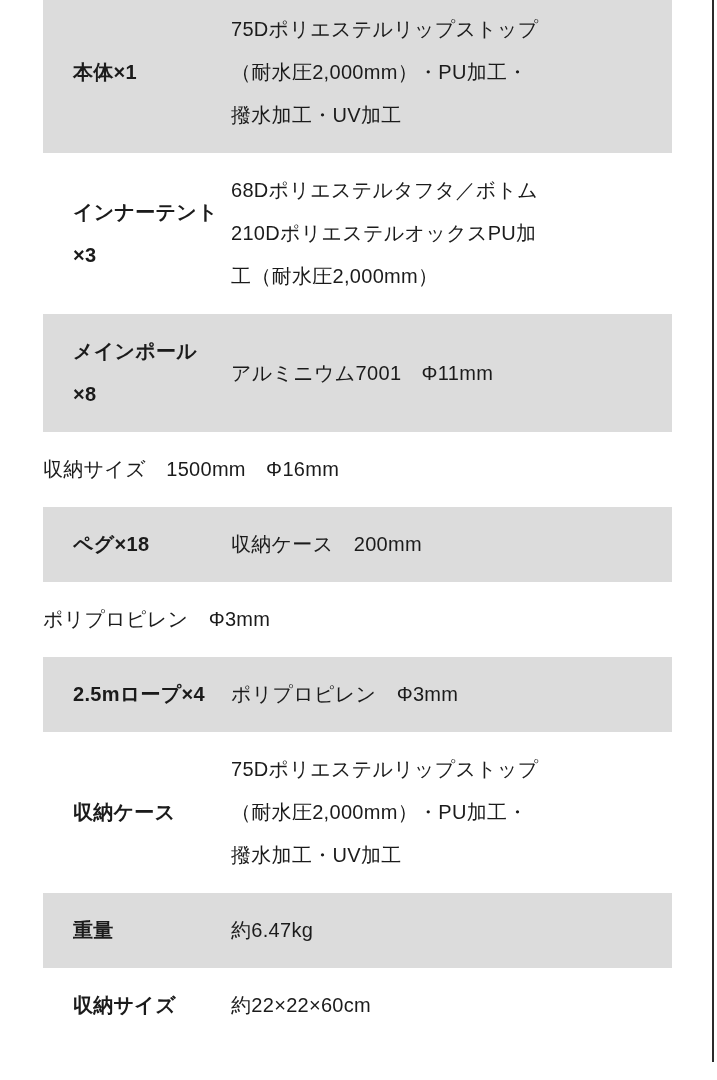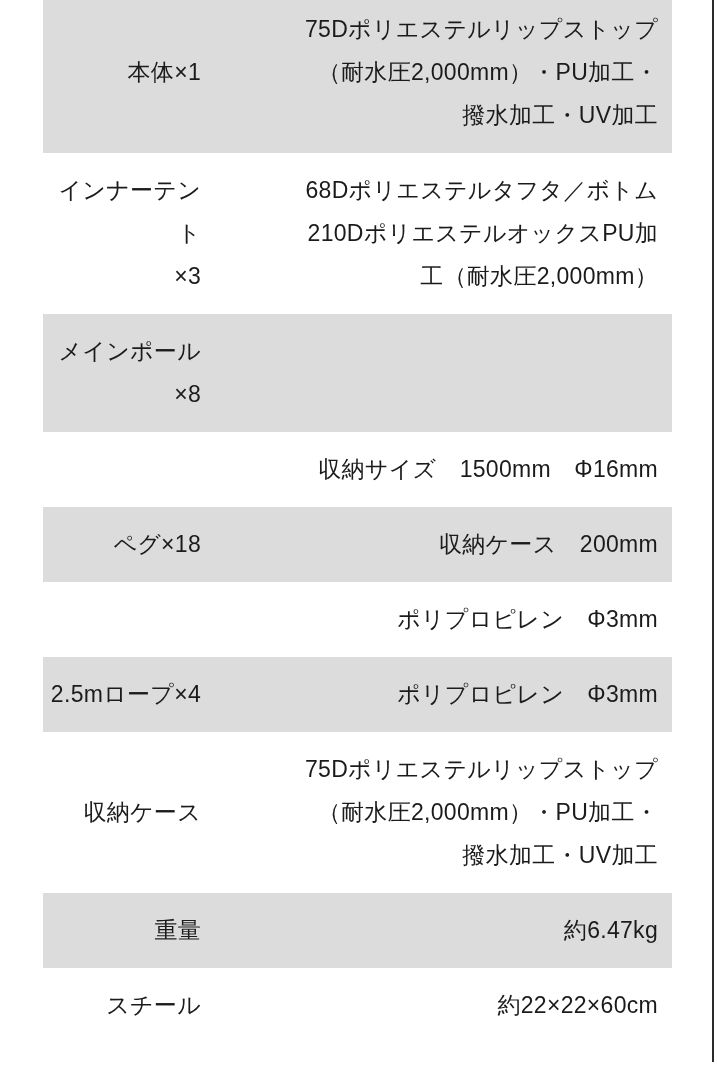--- a/index.html
+++ b/index.html
@@ -35,11 +35,10 @@
   }
   .spec-cell {
     white-space: pre-line;
-    font-size: 23px;
+    font-size: 20px;
     line-height: 43px;
     color: var(--text-color, #1b1b1b);
     letter-spacing: 0.3px;
-    text-align: right;
   }
   .spec-label {
     flex: none;

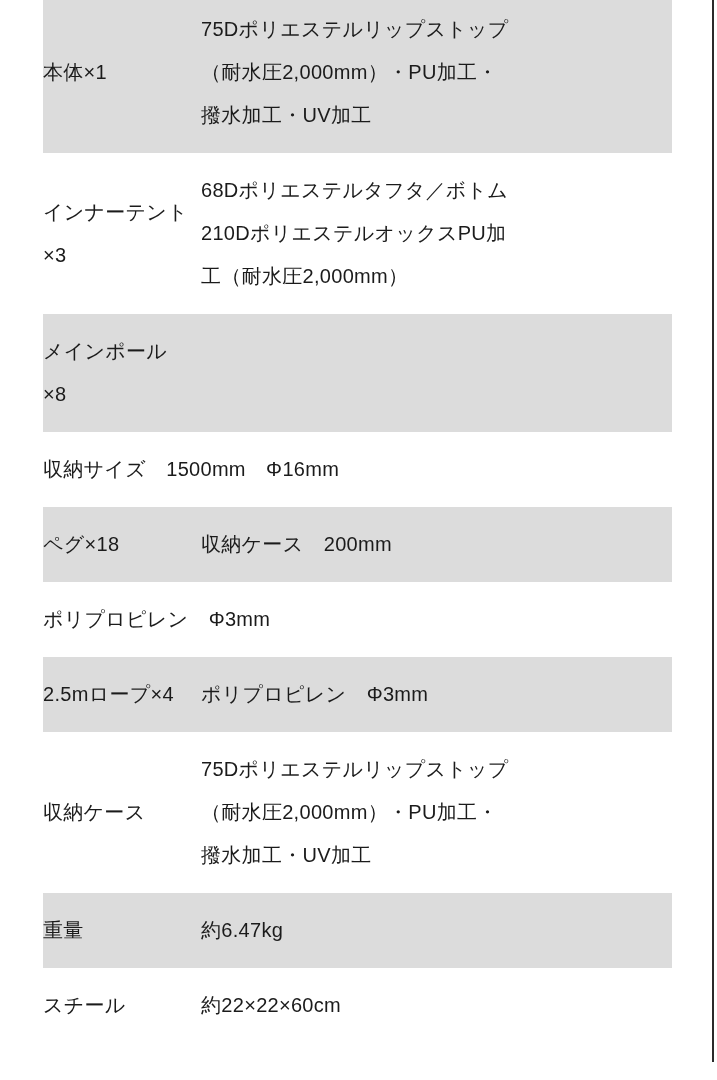--- a/index.html
+++ b/index.html
@@ -43,7 +43,8 @@
   .spec-label {
     flex: none;
     width: 158px;
-    font-weight: 400;
+    padding-left: 30px;
+    font-weight: 700;
   }
   .spec-value {
     flex: 1;

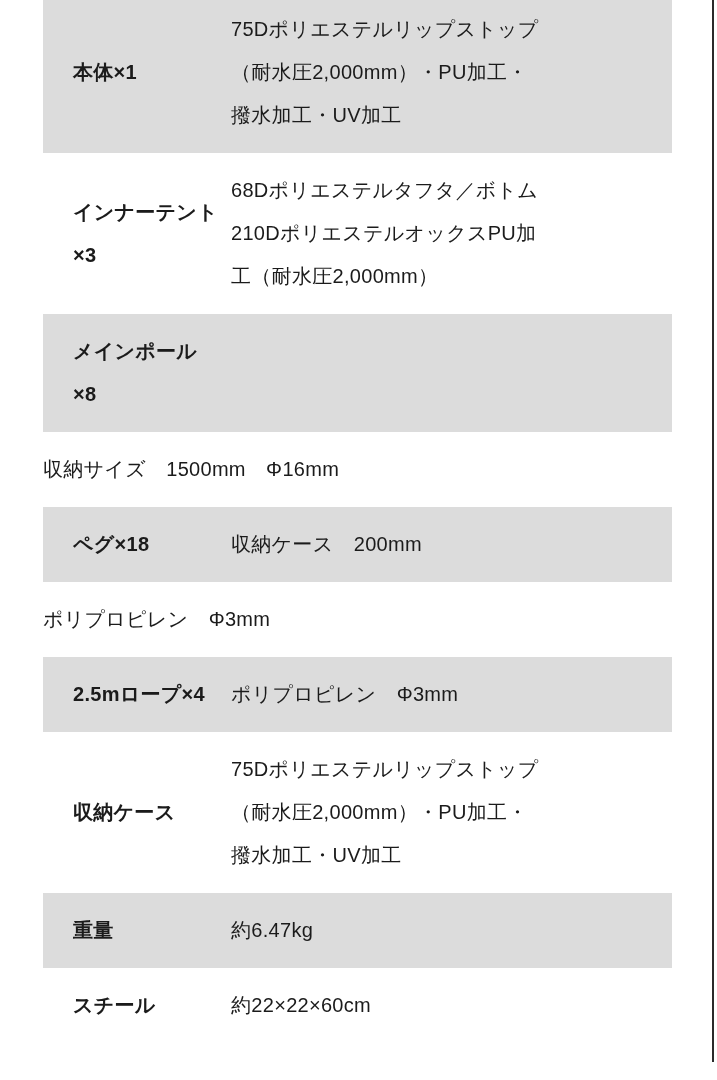--- a/index.html
+++ b/index.html
@@ -82,6 +82,7 @@
   <div class="spec-row gray">
     <div class="spec-cell spec-label">メインポール
 ×8</div>
+    <div class="spec-cell spec-value">アルミニウム7001　Φ11mm</div>
   </div>
 
   <div class="spec-row">

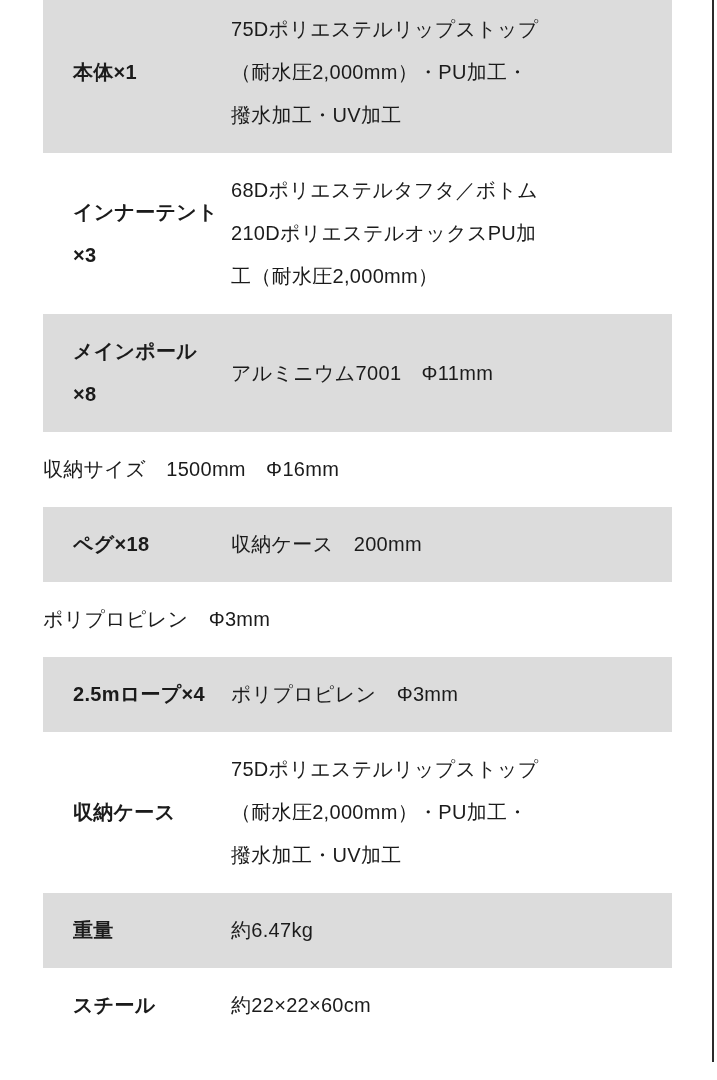--- a/index.html
+++ b/index.html
@@ -116,7 +116,7 @@
   </div>
 
   <div class="spec-row">
-    <div class="spec-cell spec-label">スチール</div>
+    <div class="spec-cell spec-label">収納サイズ</div>
     <div class="spec-cell spec-value">約22×22×60cm</div>
   </div>
 </div>

